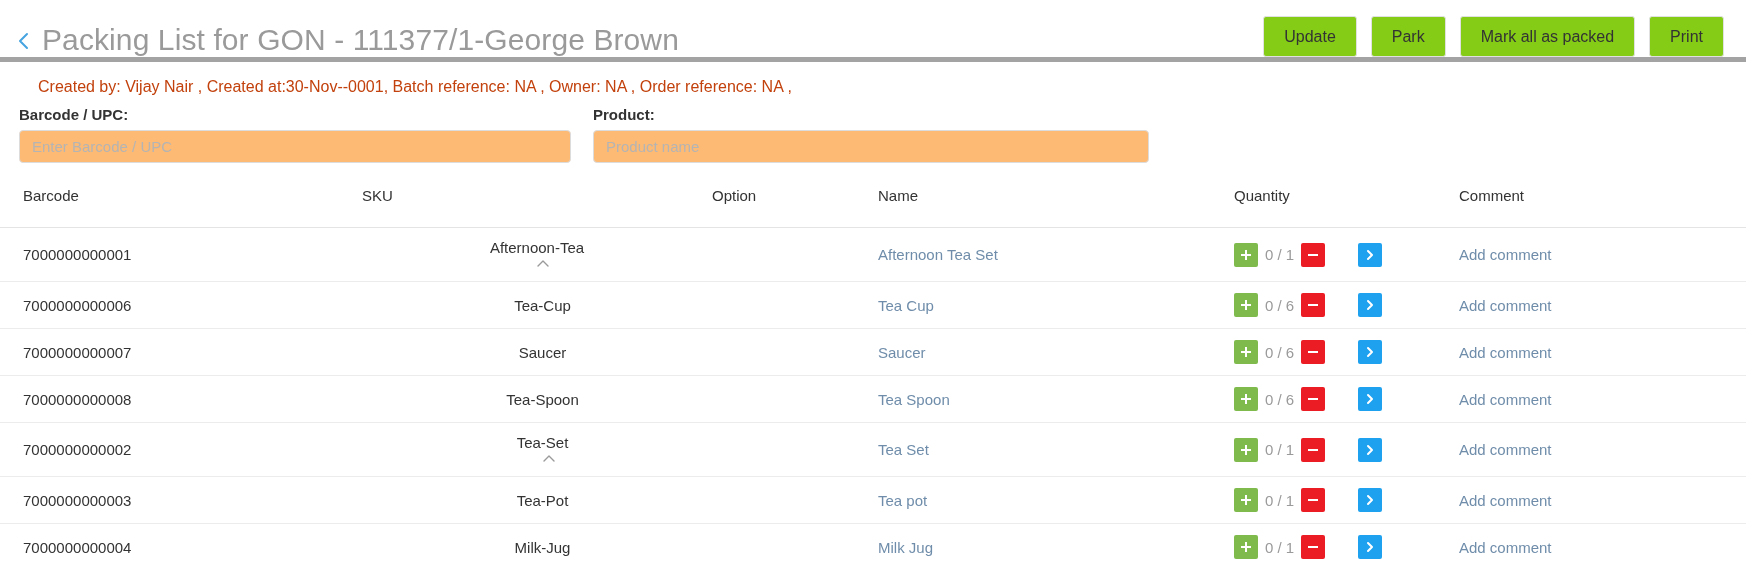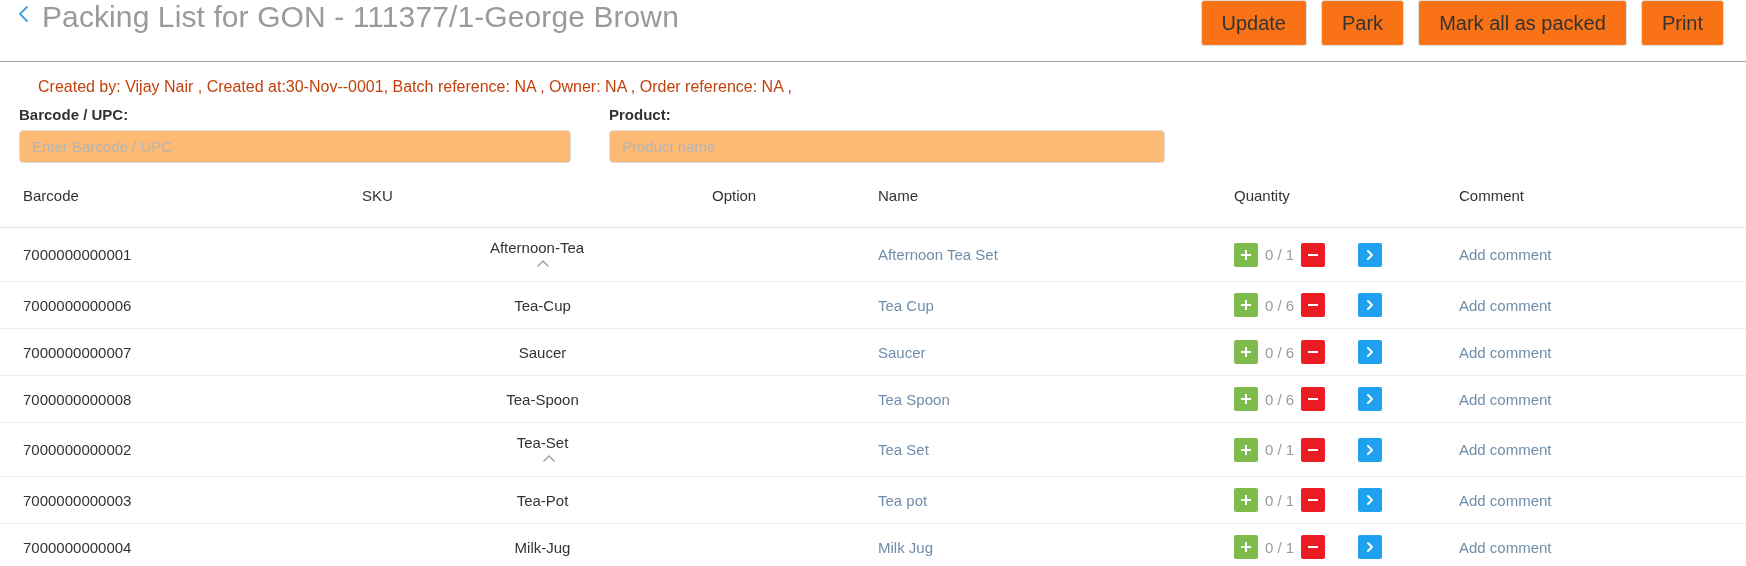--- a/index.html
+++ b/index.html
@@ -16,9 +16,9 @@
   .header {
     height: 62px;
     display: flex;
-    align-items: flex-start;
+    align-items: flex-end;
     padding: 0 22px 0 12px;
-    border-bottom: 1px solid #a3a3a3;
+    border-bottom: 5px solid #a3a3a3;
     background: #fff;
   }
   .back-chevron {

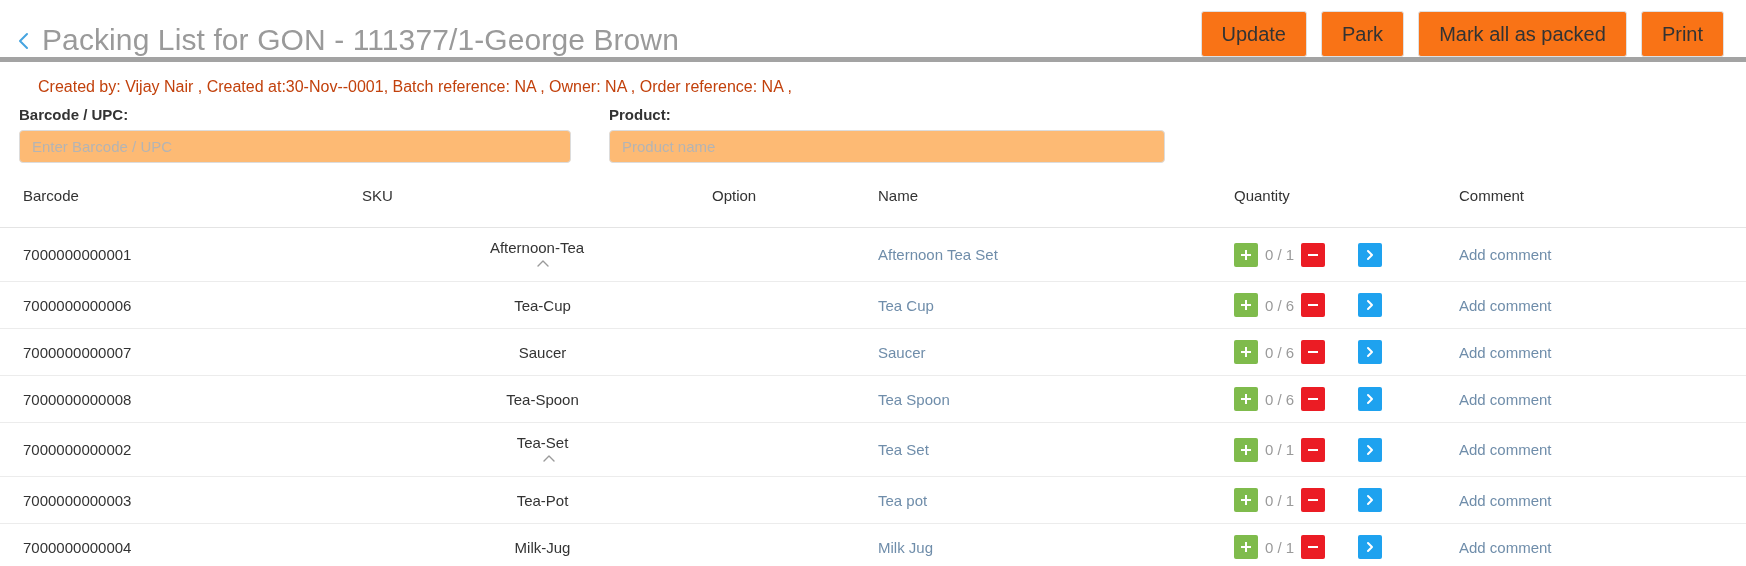--- a/index.html
+++ b/index.html
@@ -42,10 +42,10 @@
   .header-spacer { flex: 1 1 auto; }
   .btn-group { display: flex; align-items: center; gap: 14px; }
   .btn {
-    background: #f97316;
+    background: #84cc16;
     border: 1px solid #e0e0e0;
     color: #333333;
-    font-size: 20px;
+    font-size: 16px;
     font-family: "Liberation Sans", sans-serif;
     padding: 10px 20px;
     border-radius: 3px;

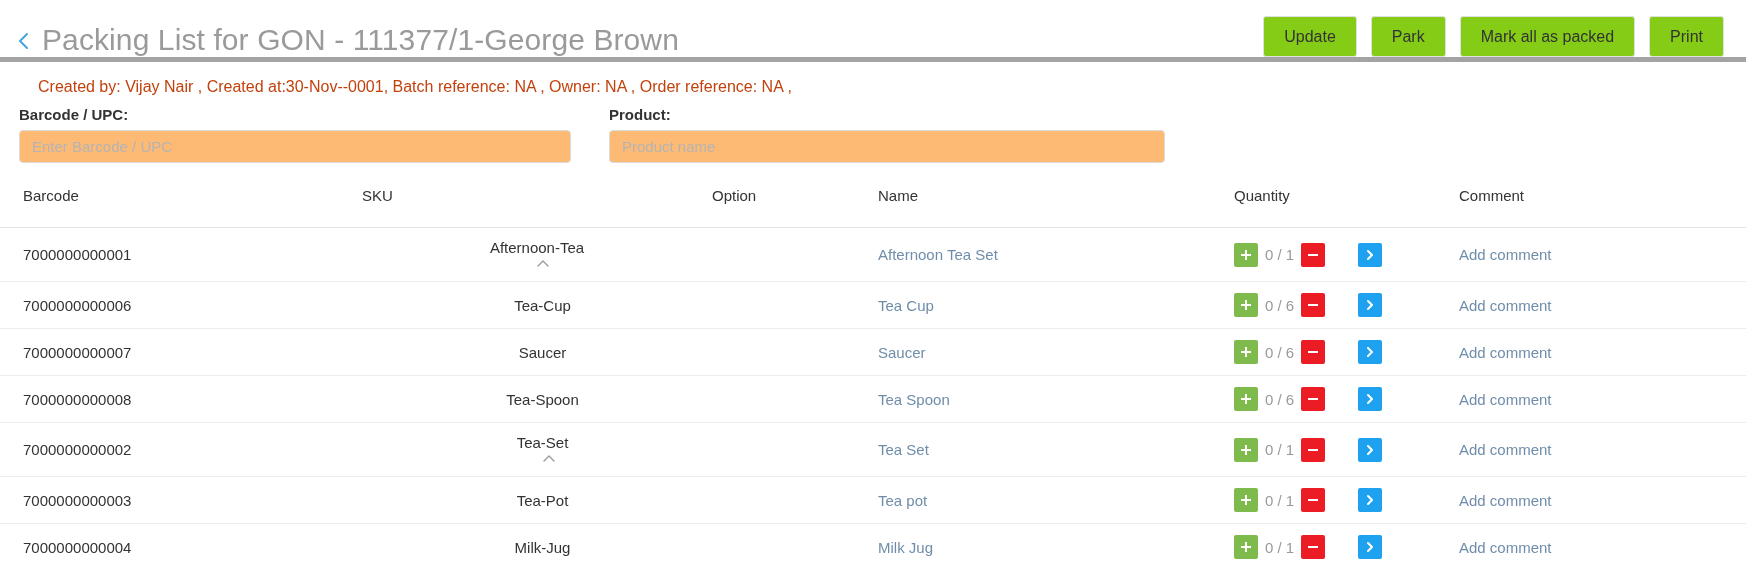--- a/index.html
+++ b/index.html
@@ -66,7 +66,7 @@
   .search-row {
     display: flex;
     padding: 8px 0 0 19px;
-    gap: 38px;
+    gap: 22px;
   }
   .field-block { display: flex; flex-direction: column; }
   .field-block.barcode { width: 552px; }

